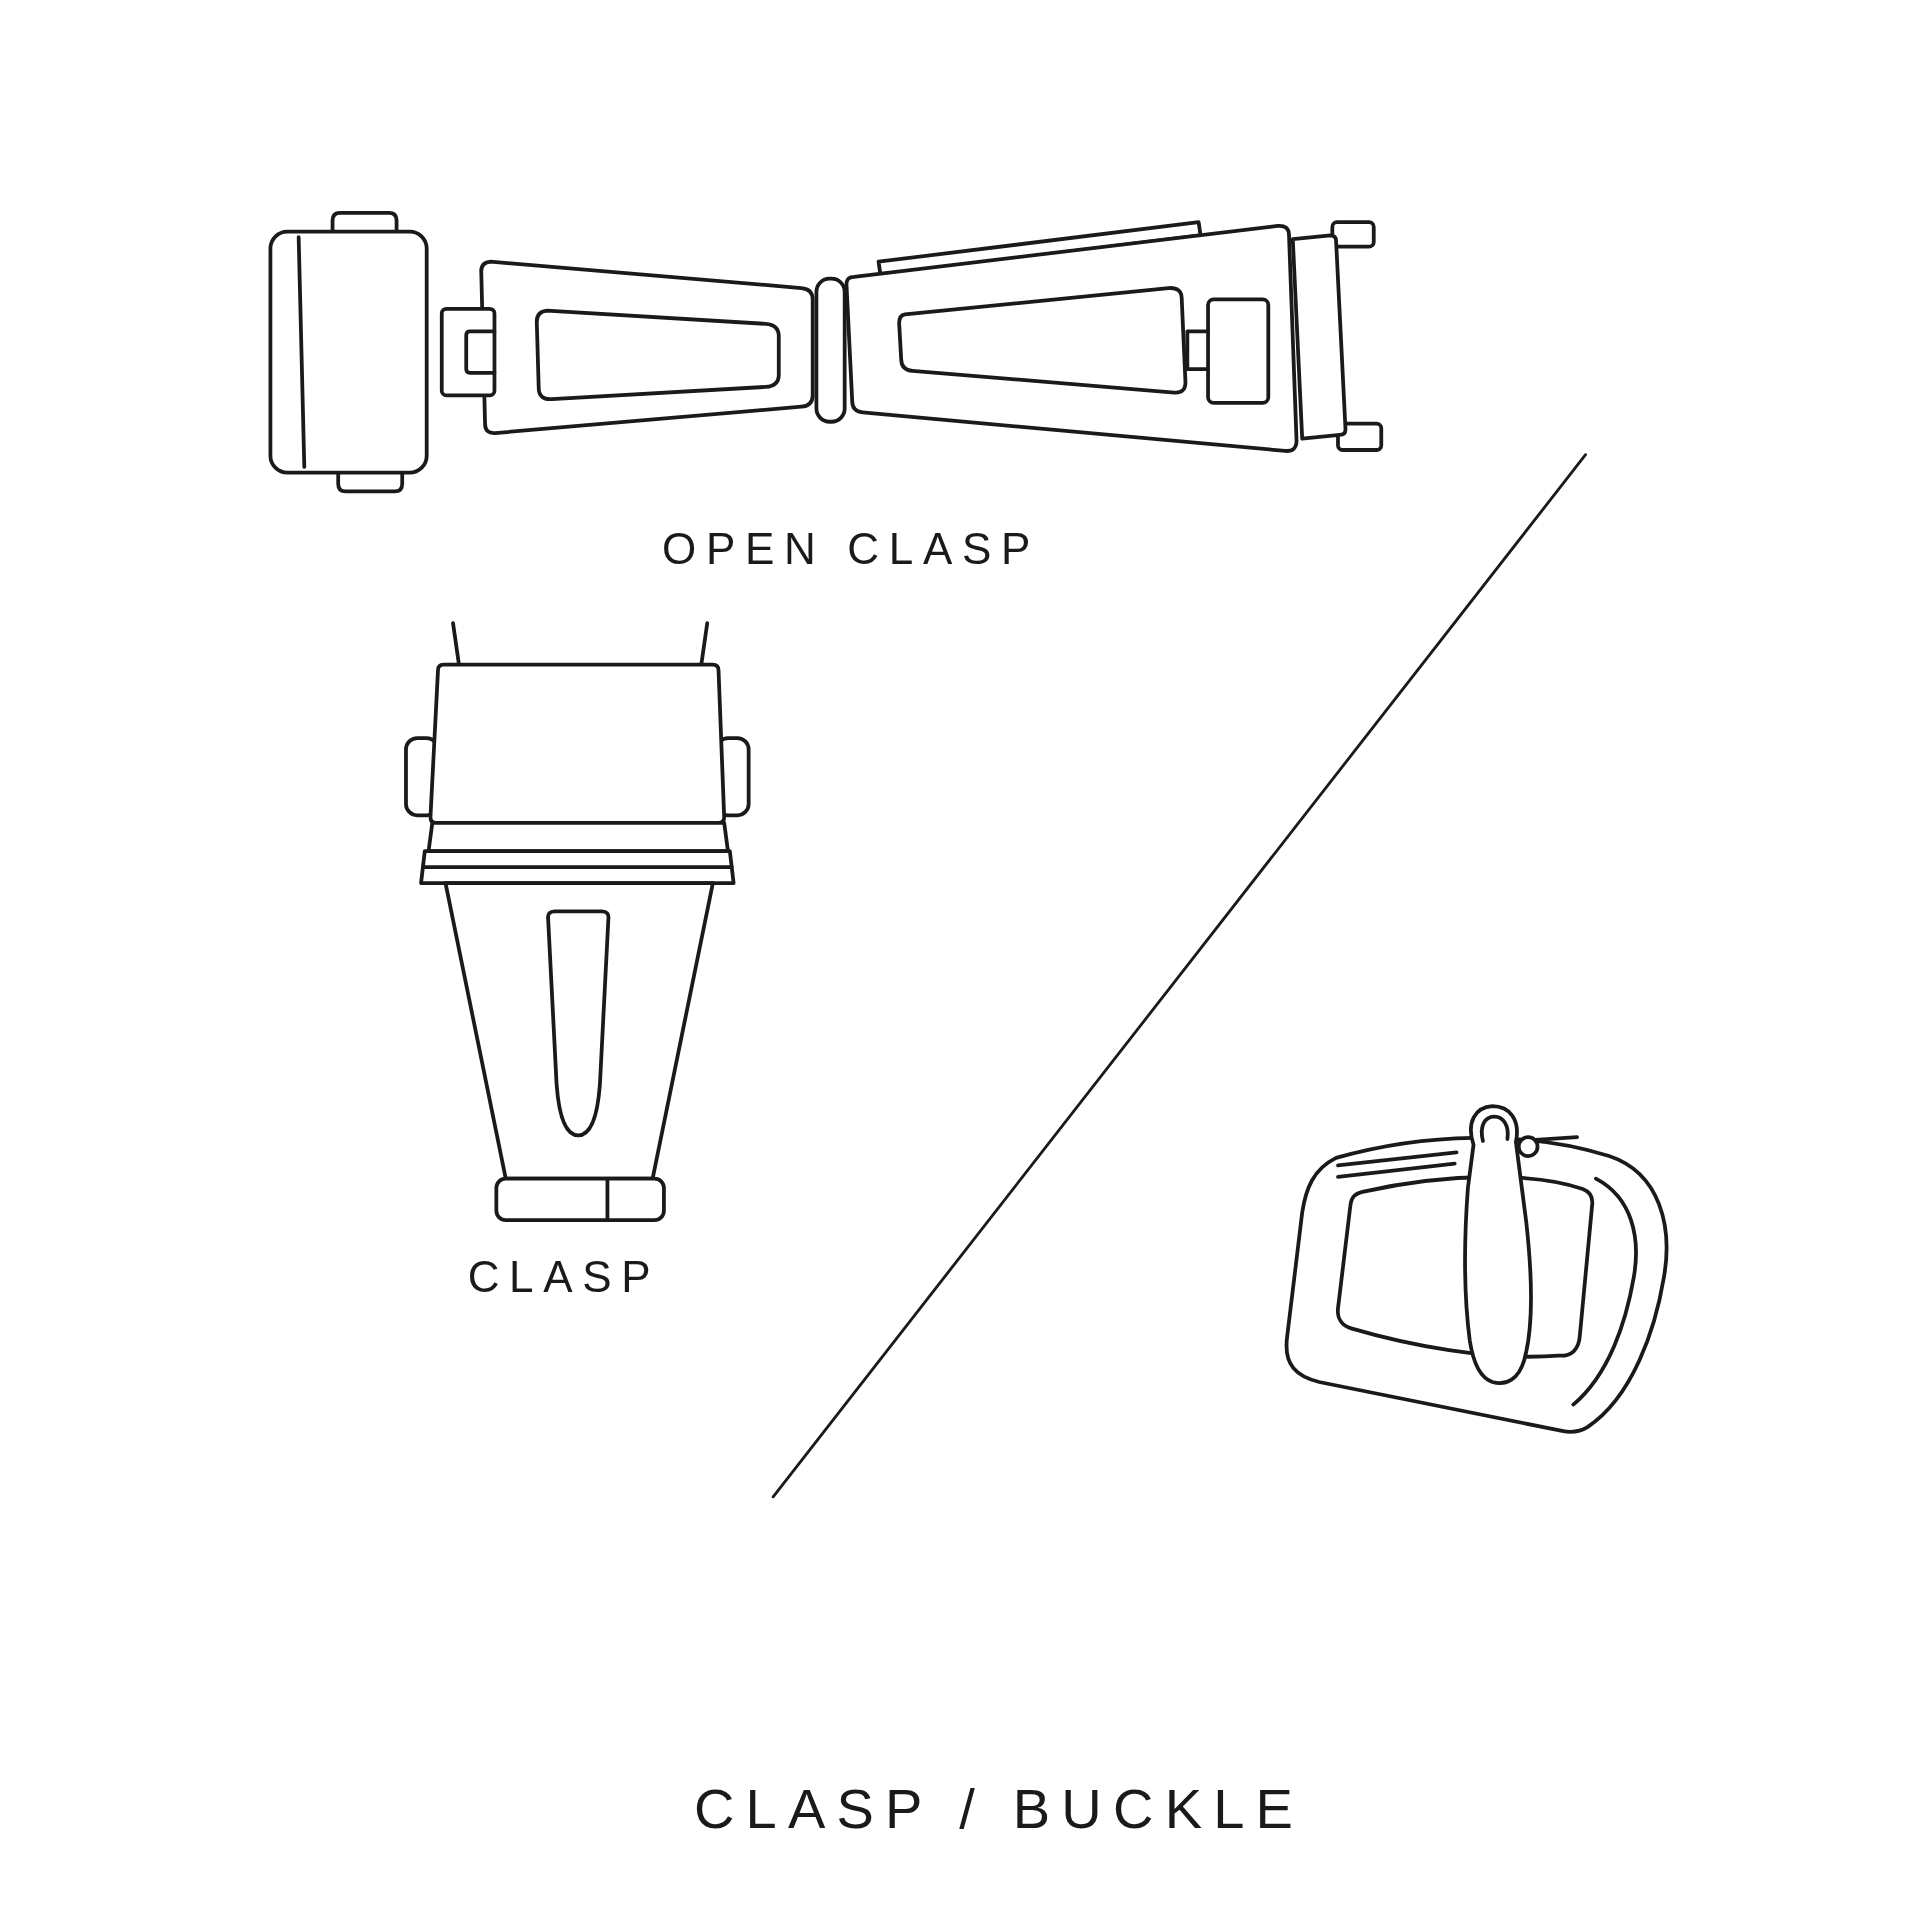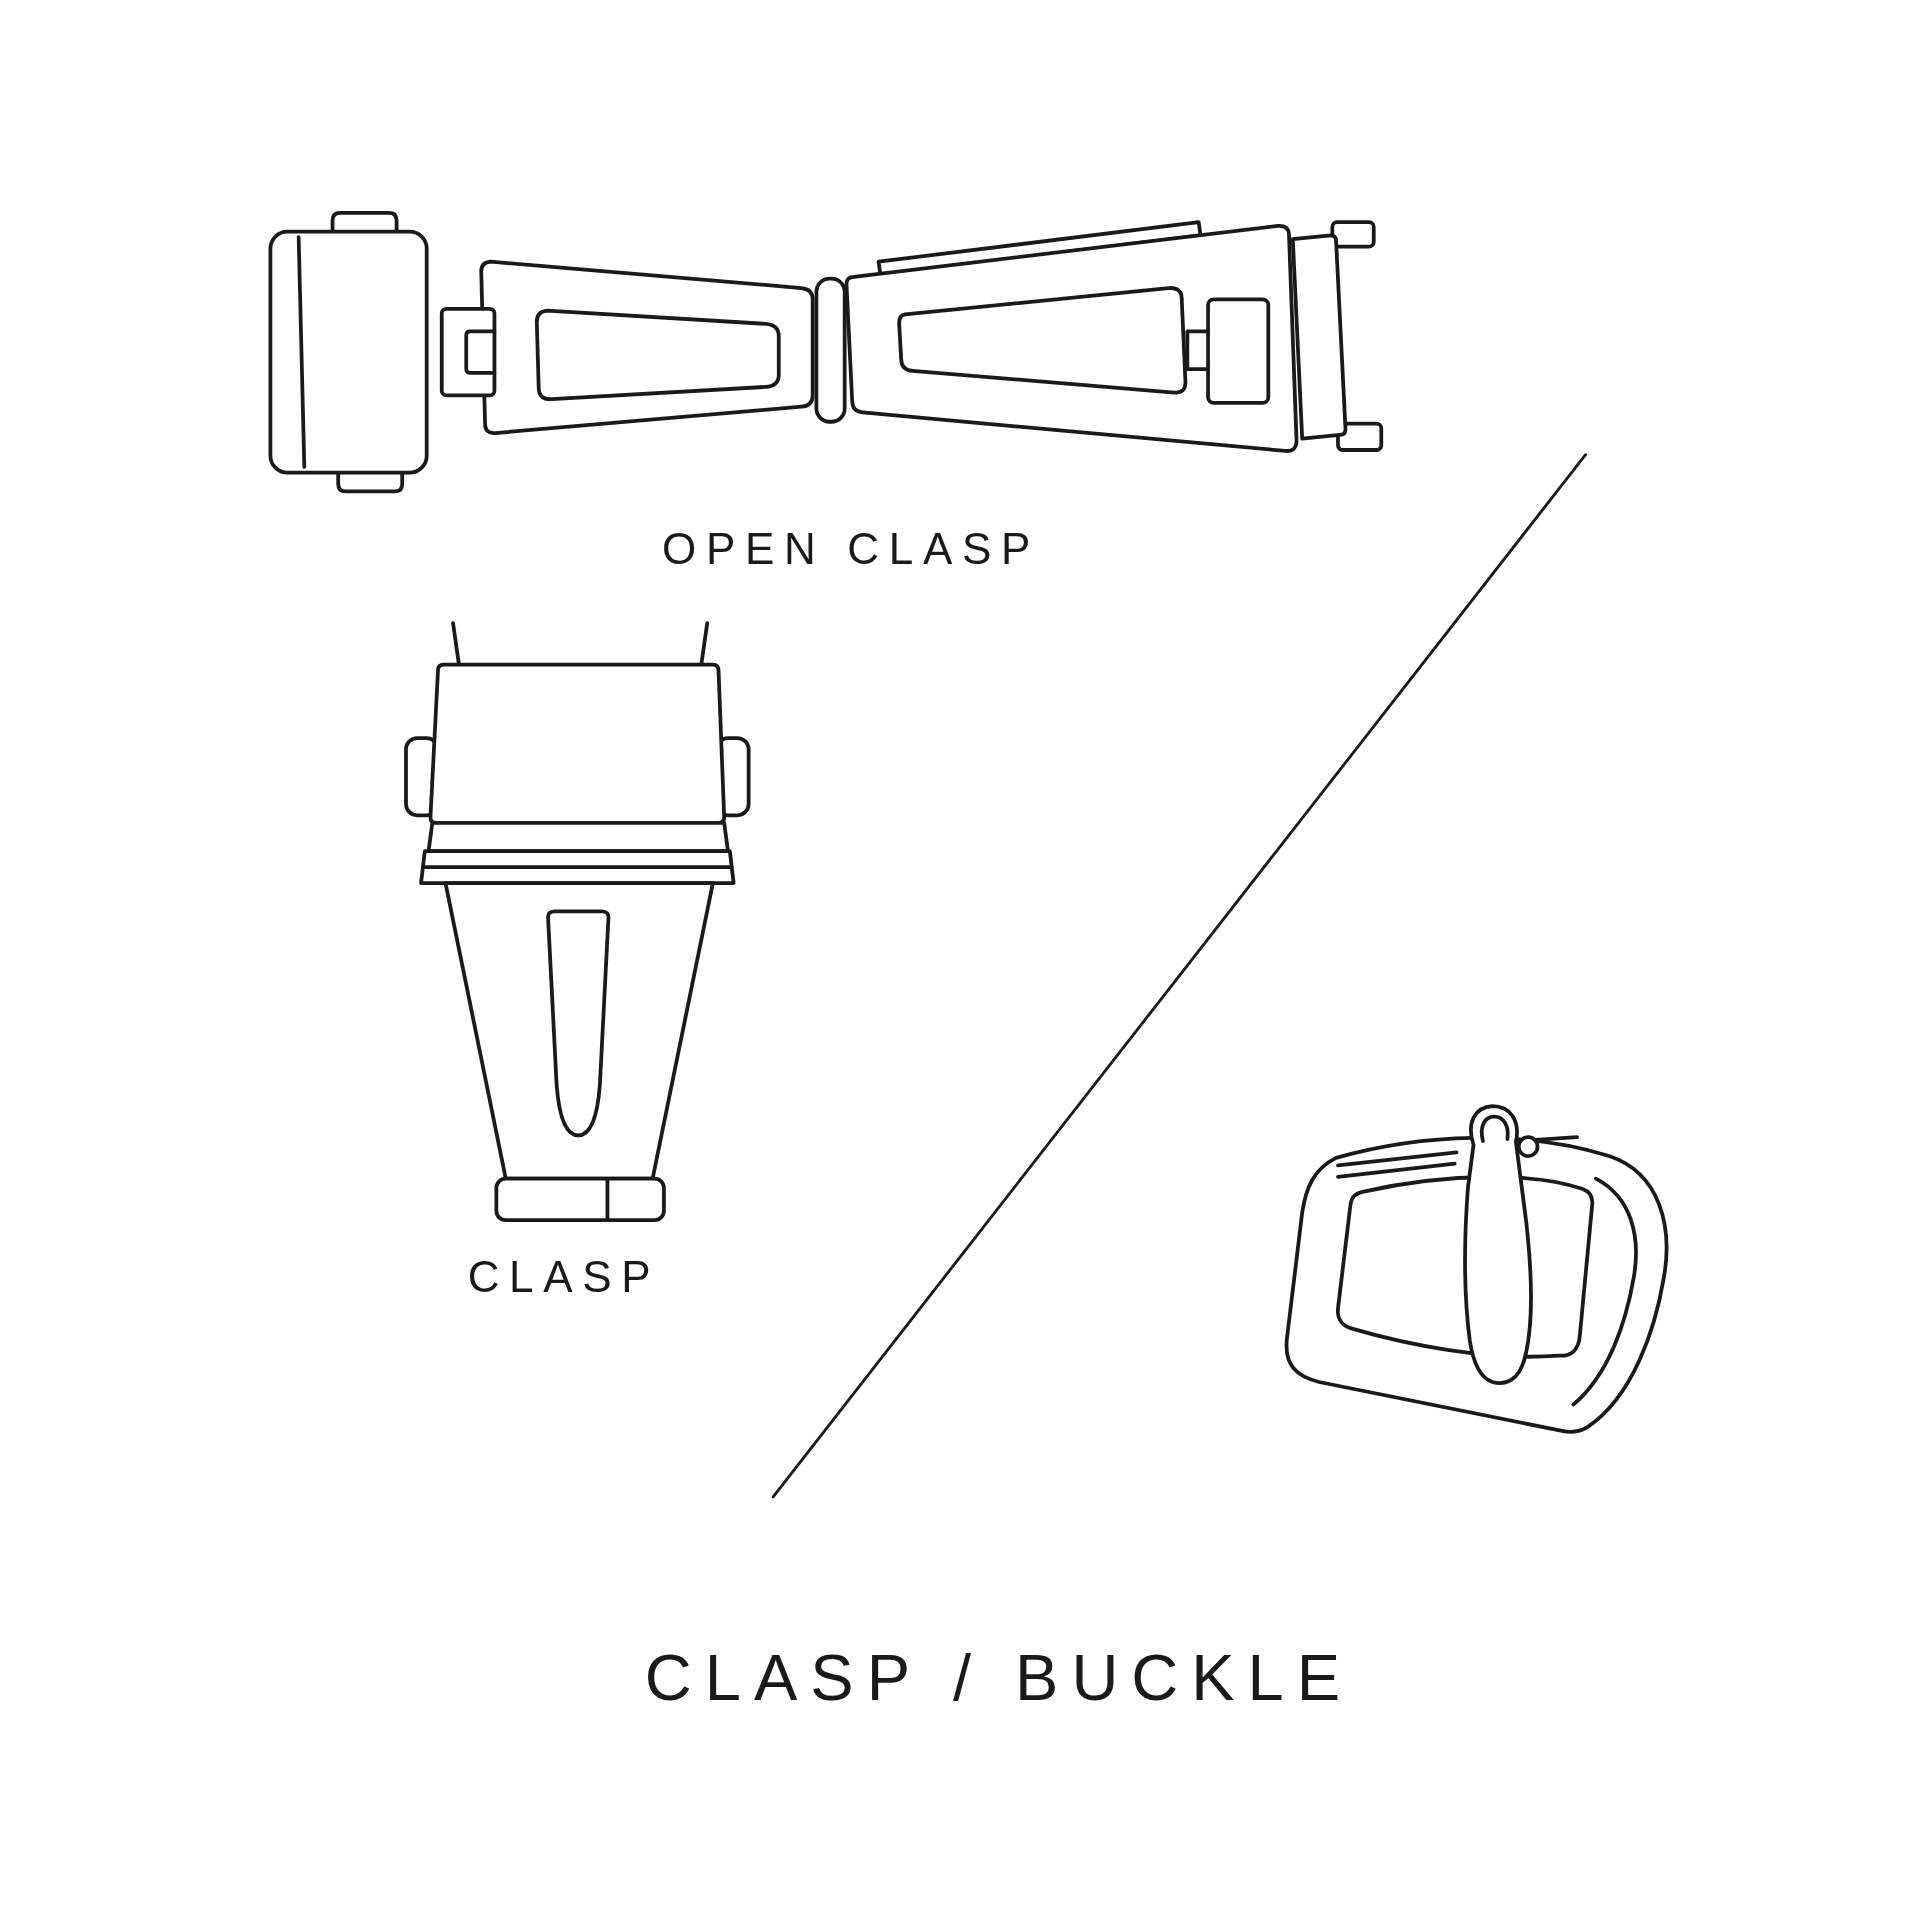--- a/index.html
+++ b/index.html
@@ -21,8 +21,8 @@
   .caption-open   { left:831px; top:524px; }
   .caption-closed { left:544px; top:1252px; }
   .title {
-    position:absolute; left:979px; top:1640px; transform:translateX(-50%);
-    color:var(--text); font-size:65px; letter-spacing:0.2em;
+    position:absolute; left:979px; top:1776px; transform:translateX(-50%);
+    color:var(--text); font-size:56px; letter-spacing:0.2em;
     font-weight:500; white-space:nowrap;
   }
 </style>

